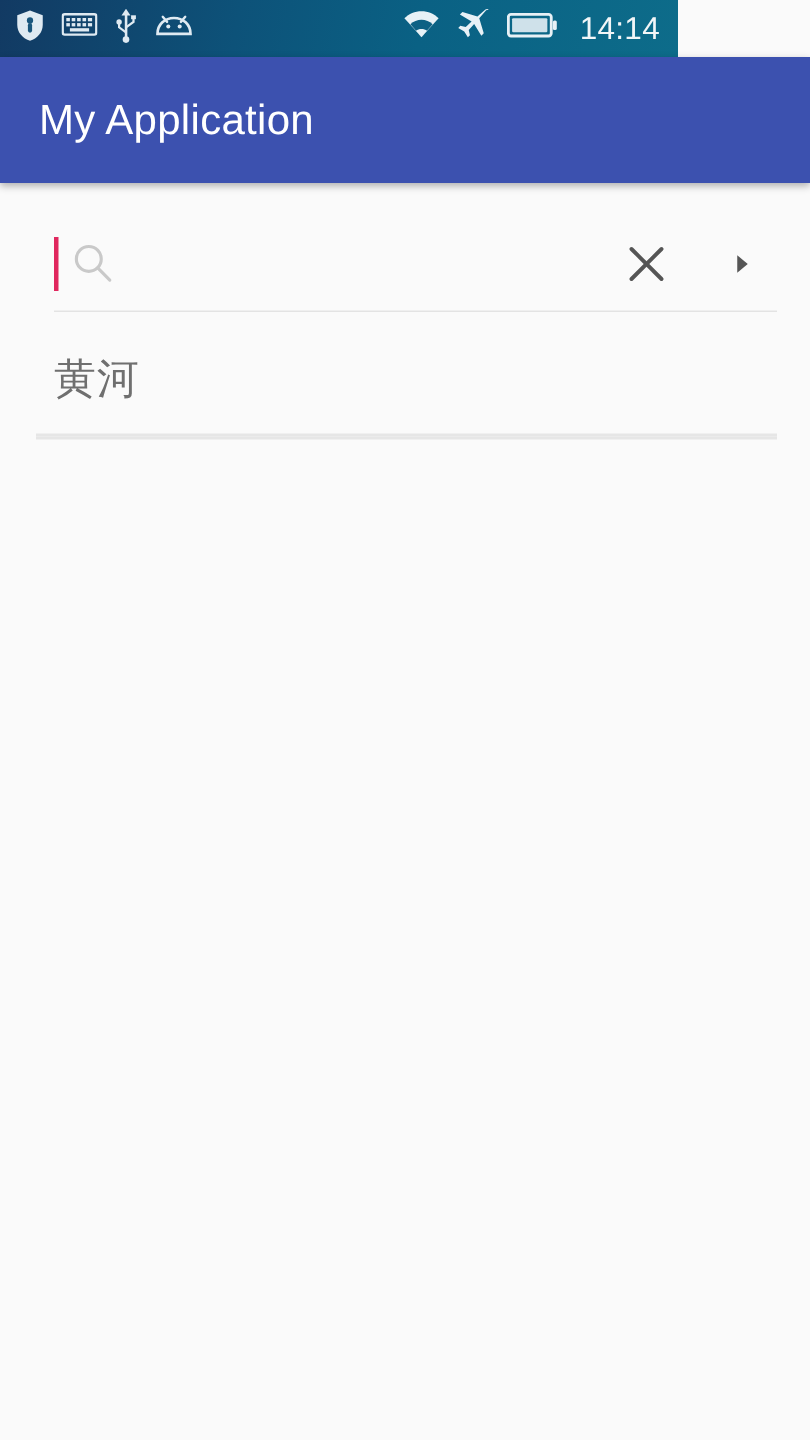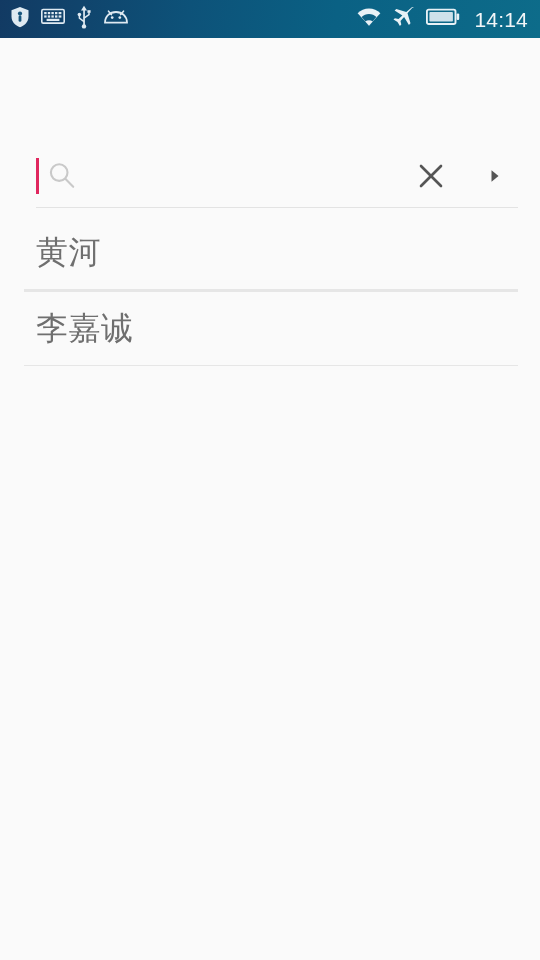--- a/index.html
+++ b/index.html
@@ -13,7 +13,7 @@
 
   
   .status-bar {
-    position:absolute; top:0; left:0; width:540px; height:38px;
+    position:absolute; top:0; left:0; width:452px; height:38px;
     background:linear-gradient(100deg,#123a63 0%,#0d5279 35%,#0a6184 62%,#0d6c8a 100%);
     display:flex; align-items:center; justify-content:space-between;
     padding:0 12px 0 10px;

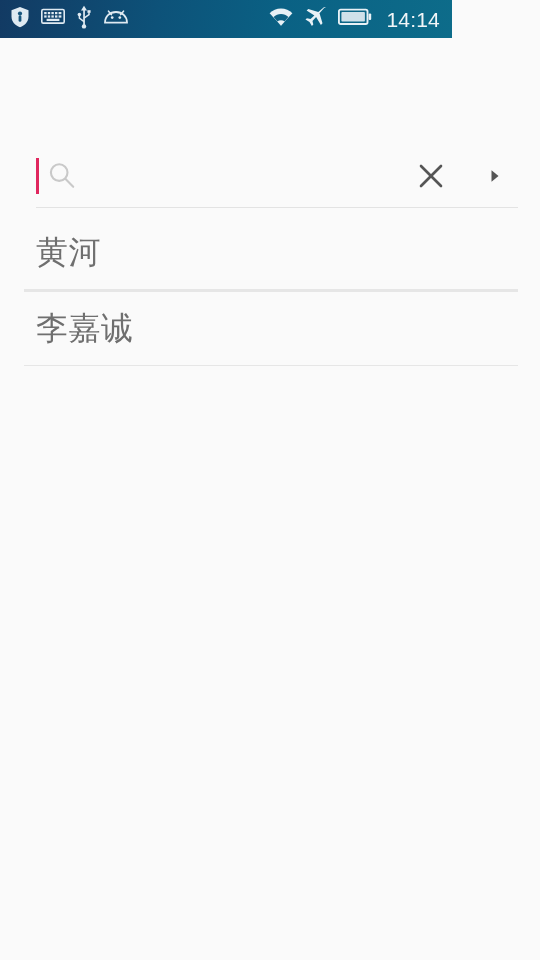--- a/index.html
+++ b/index.html
@@ -171,6 +171,9 @@
     </div>
   </div>
 
+  <div class="app-bar">
+    <span class="app-bar-title">My Application</span>
+  </div>
 
   <div class="content">
 

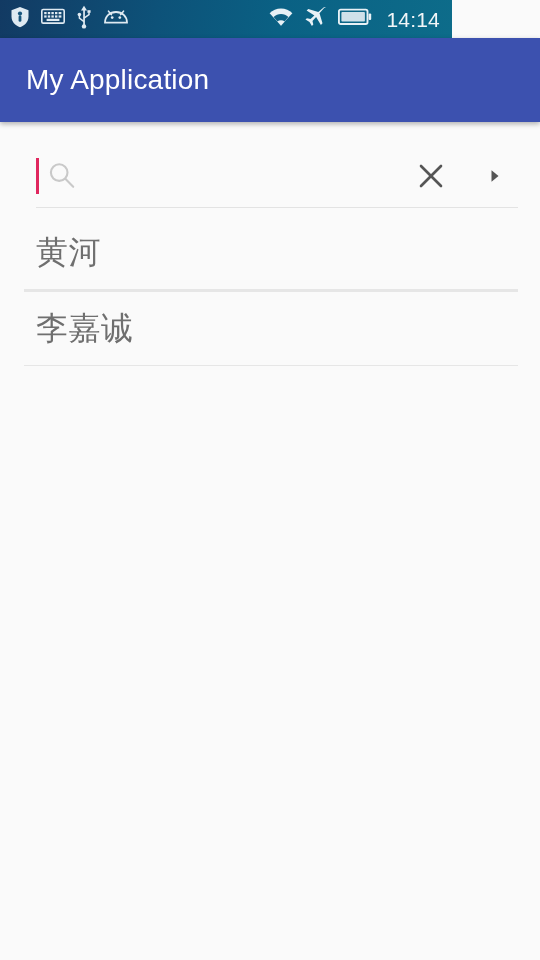--- a/index.html
+++ b/index.html
@@ -86,7 +86,7 @@
     padding-left:12px;
   }
   .list-item-label {
-    font-size:32px; color:#6f6f6f; letter-spacing:0.5px;
+    font-size:28px; color:#6f6f6f; letter-spacing:0.5px;
     font-family:"Liberation Sans","DejaVu Sans",sans-serif;
   }
   .list-divider {

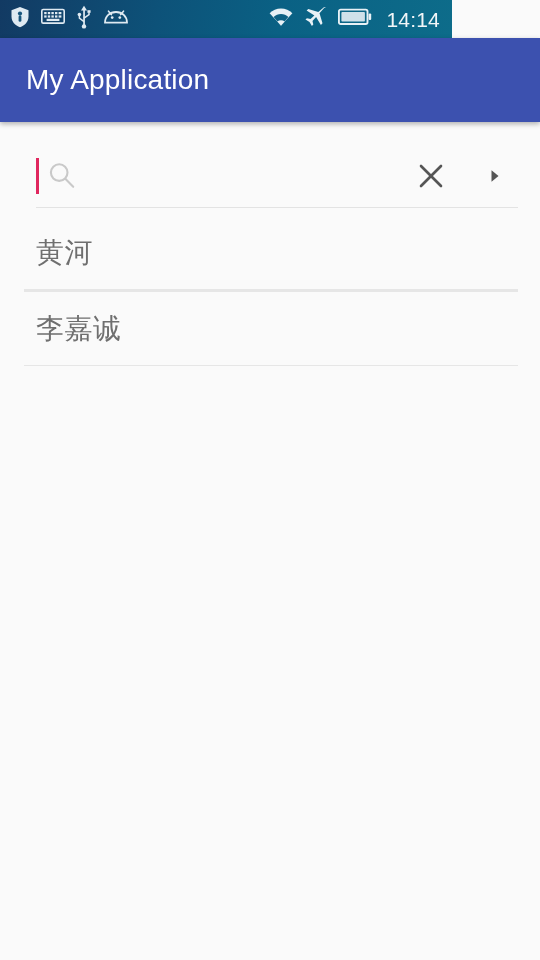--- a/index.html
+++ b/index.html
@@ -216,9 +216,6 @@
 
       <div class="list-divider"></div>
 
-      <div class="list-item">
-        <span class="list-item-label">李嘉诚</span>
-      </div>
       <div class="list-divider"></div>
 
     </div>

